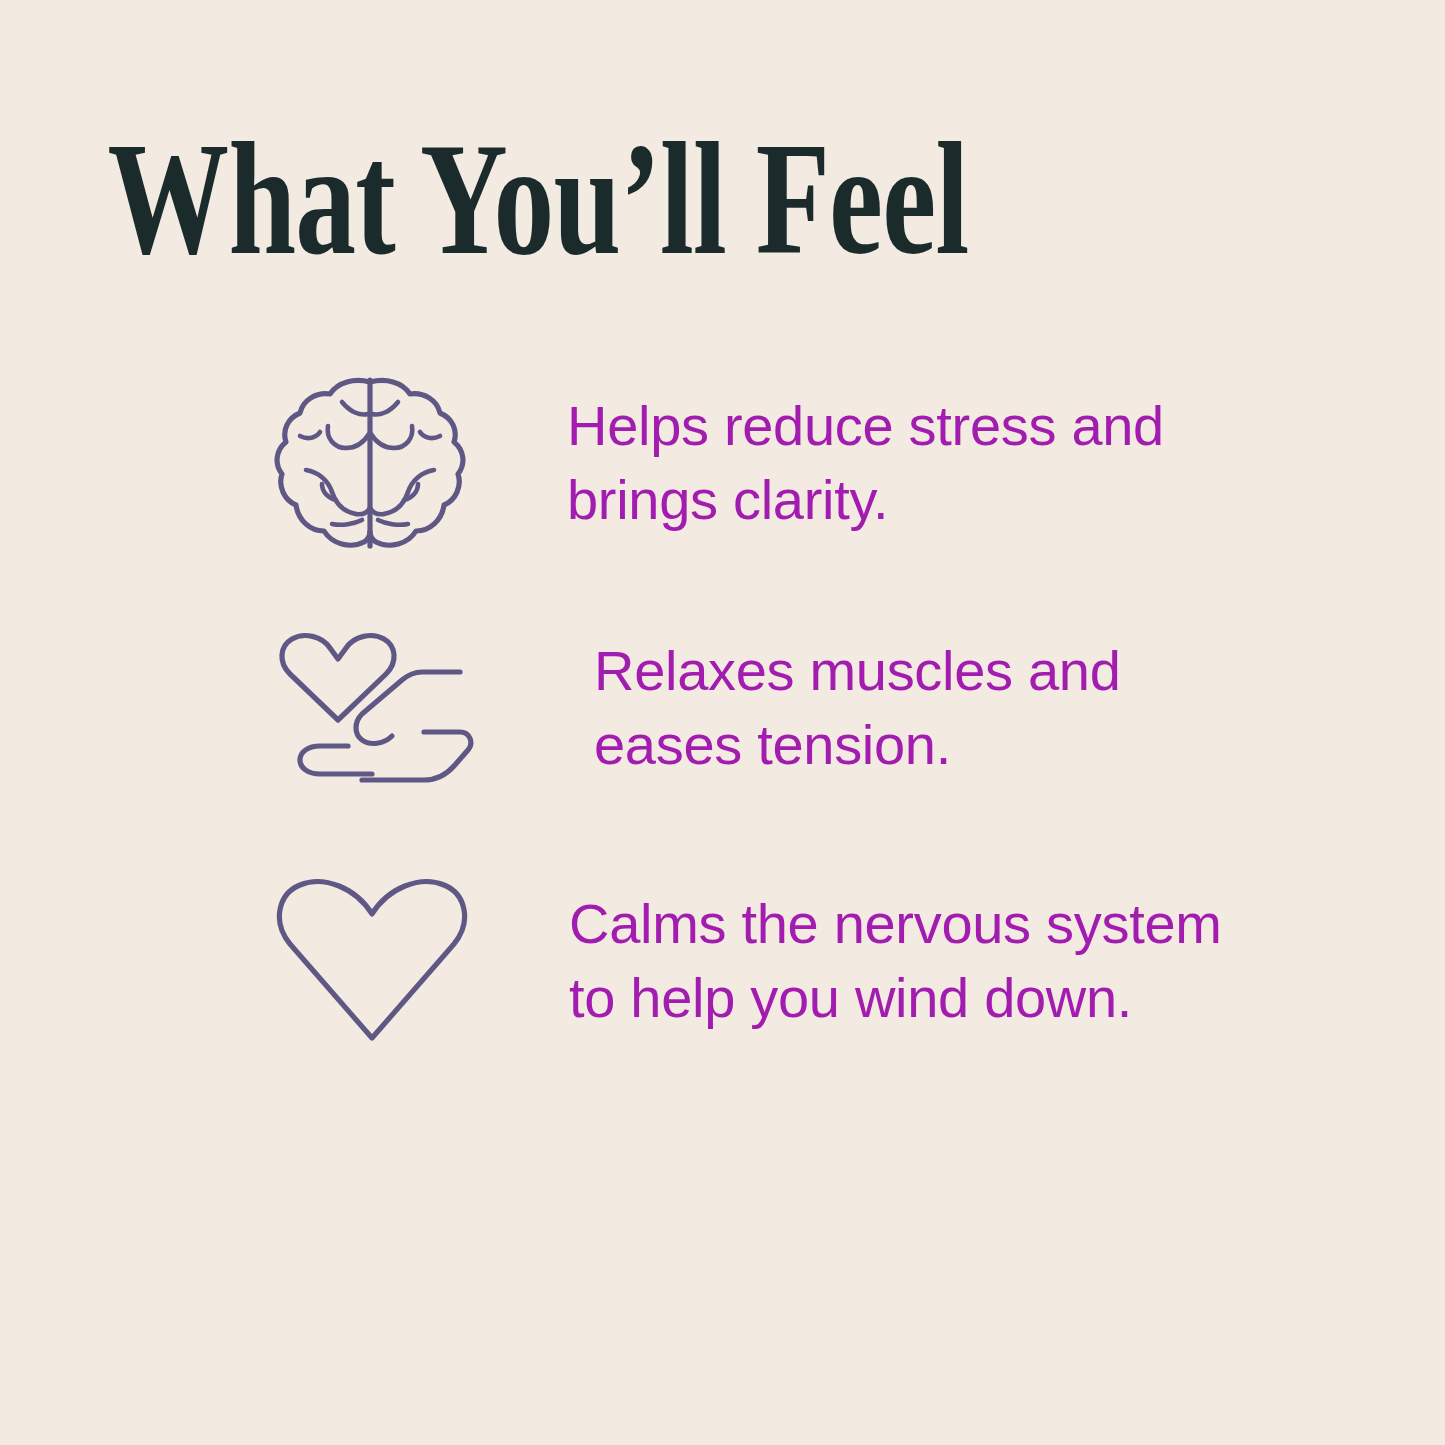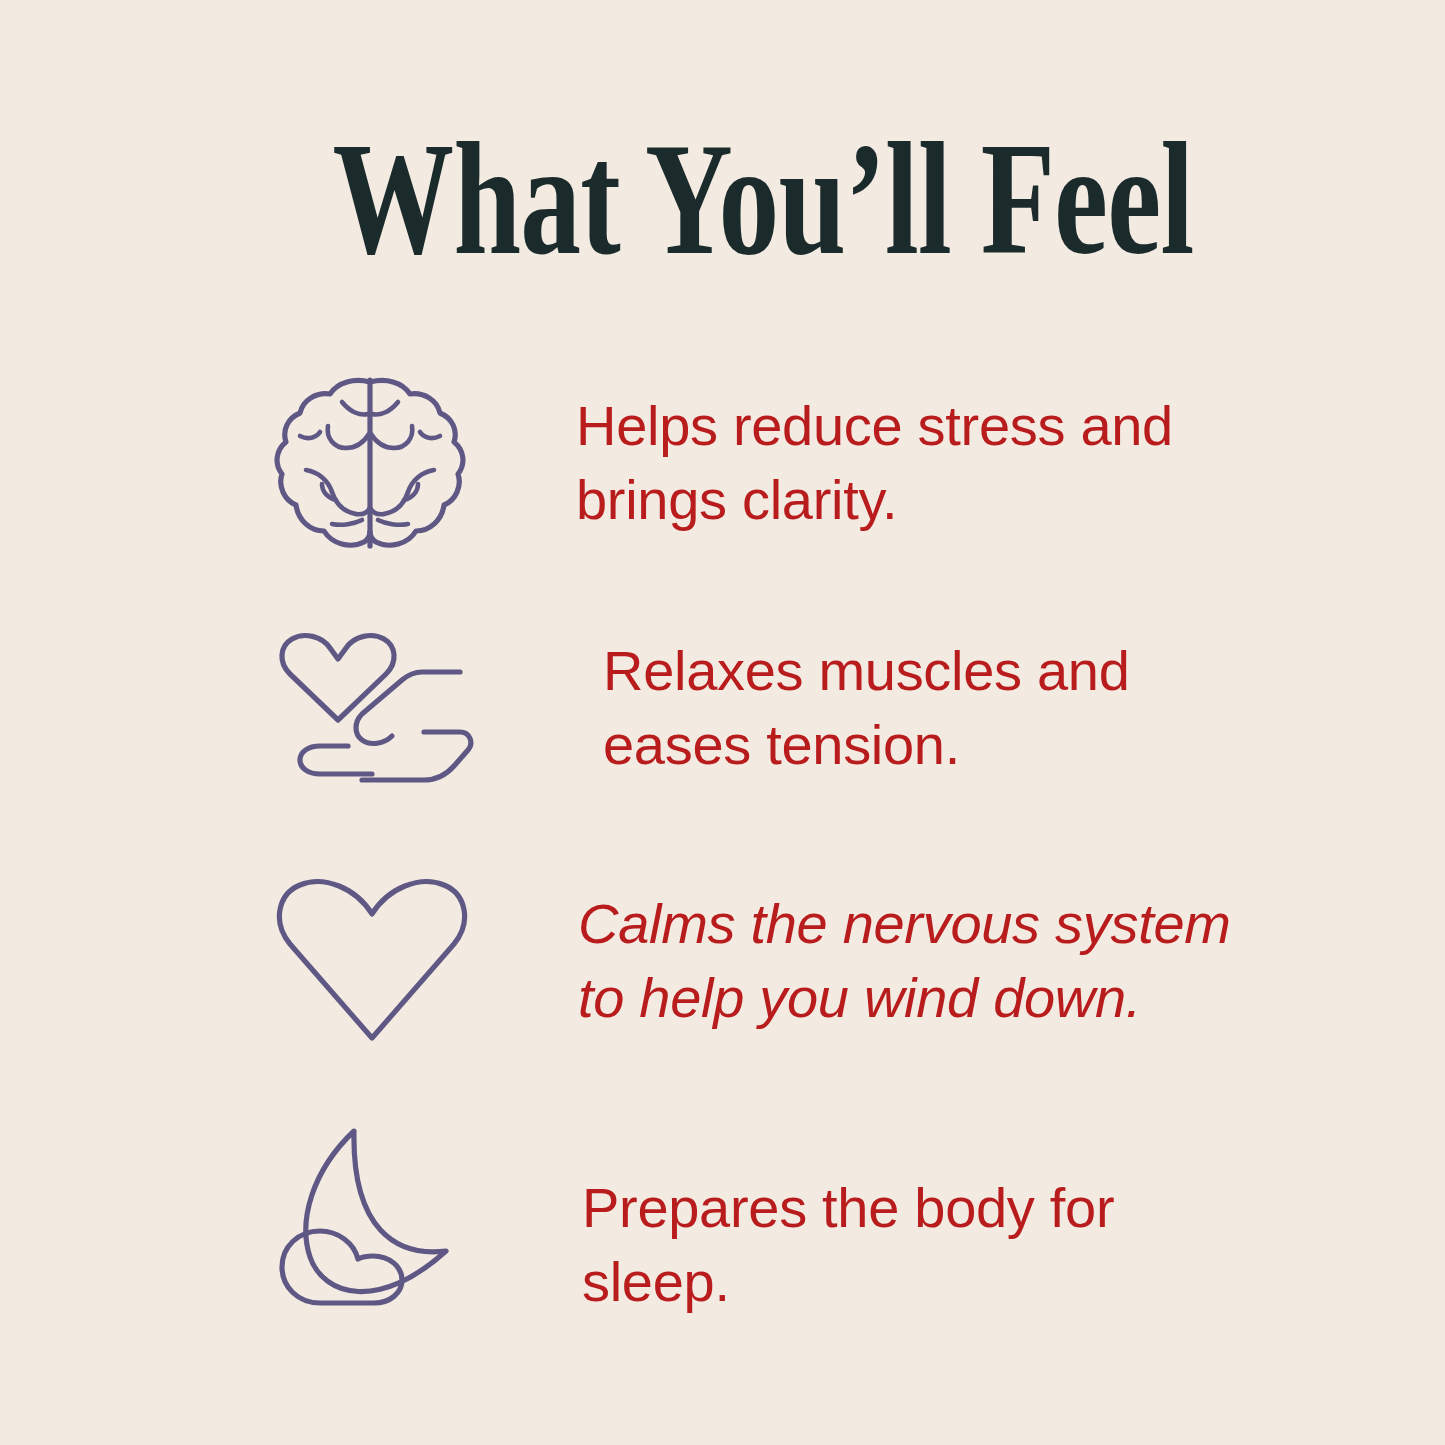--- a/index.html
+++ b/index.html
@@ -27,7 +27,7 @@
     top: 118px;
     left: 0;
     width: 1301px;
-    text-align: right;
+    text-align: left;
   }
   .title {
     display: inline-block;

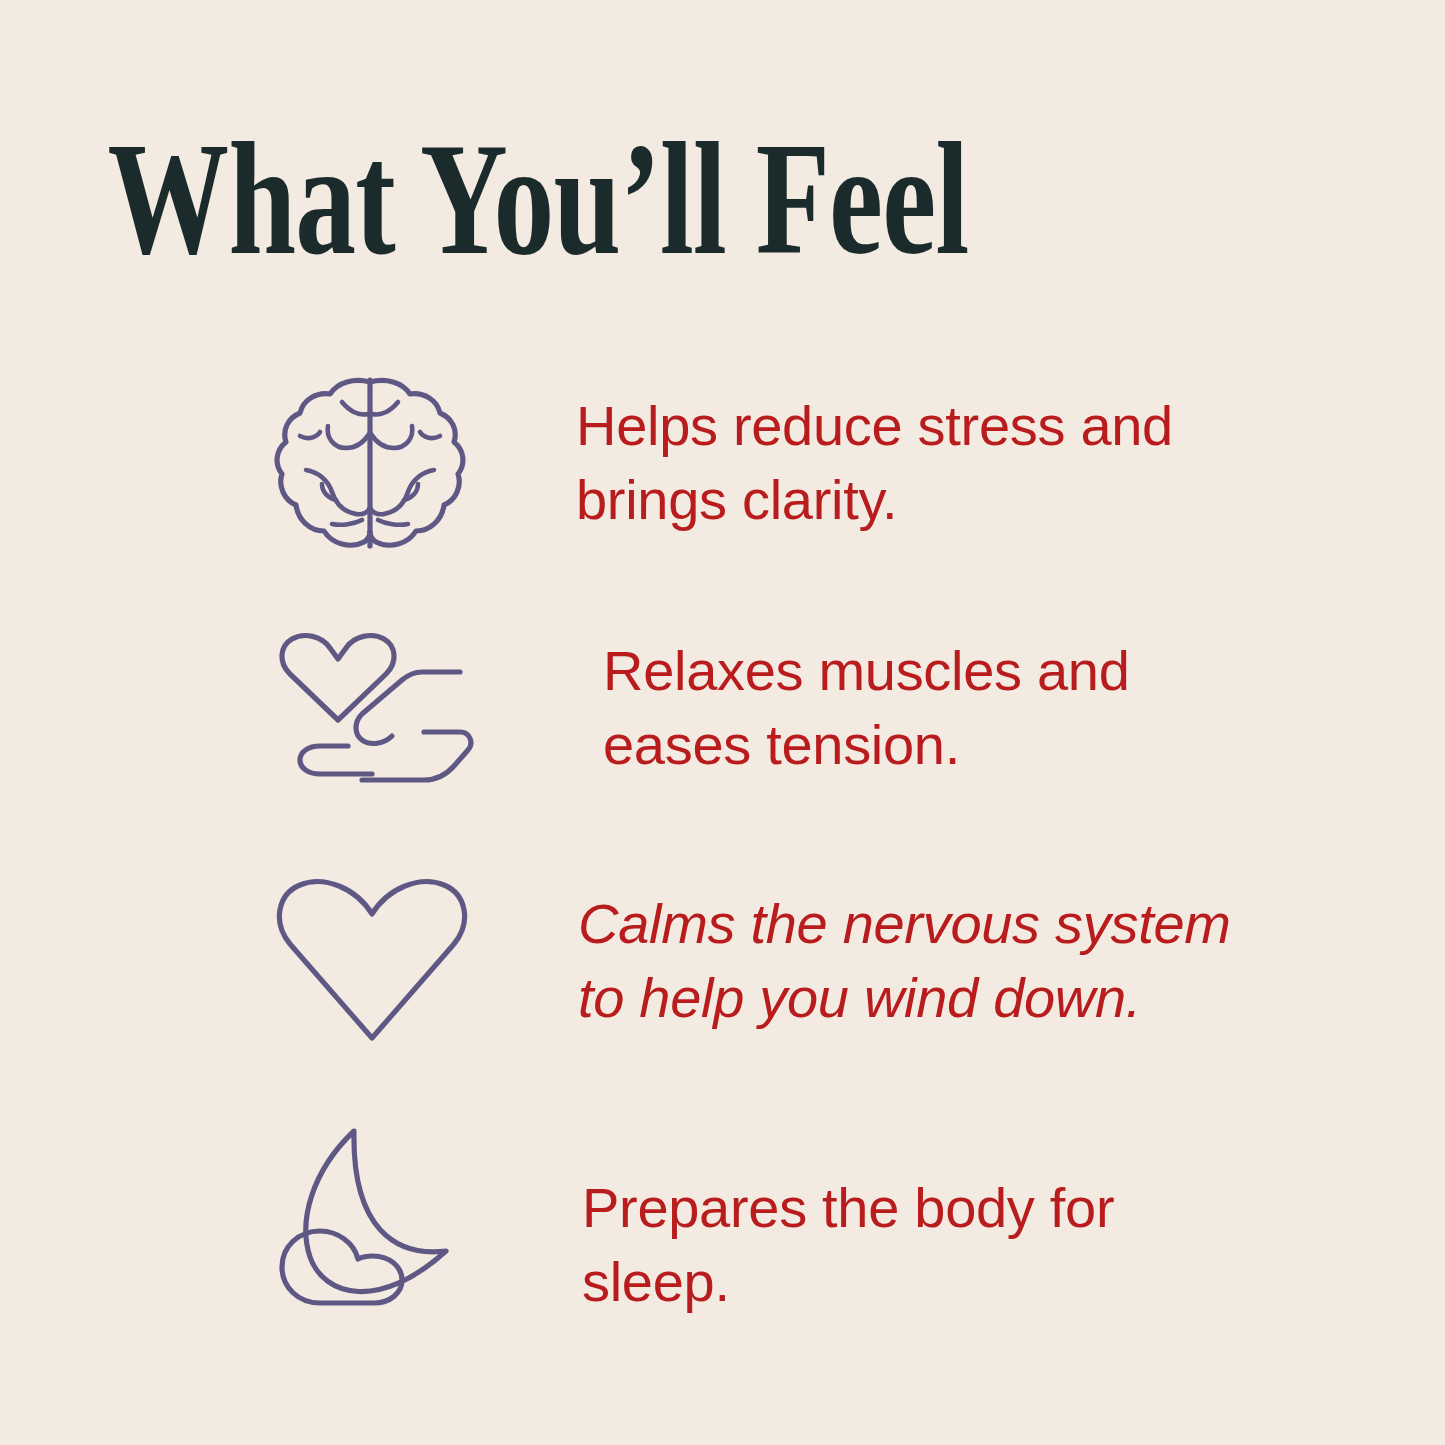--- a/index.html
+++ b/index.html
@@ -91,8 +91,8 @@
     font-weight: 400;
     font-size: 56px;
     line-height: 1.32;
-    color: #b91c1c;
-    margin: 9px;
+    color: #a21caf;
+    margin: 0;
     letter-spacing: -0.3px;
     max-width: 660px;
   }

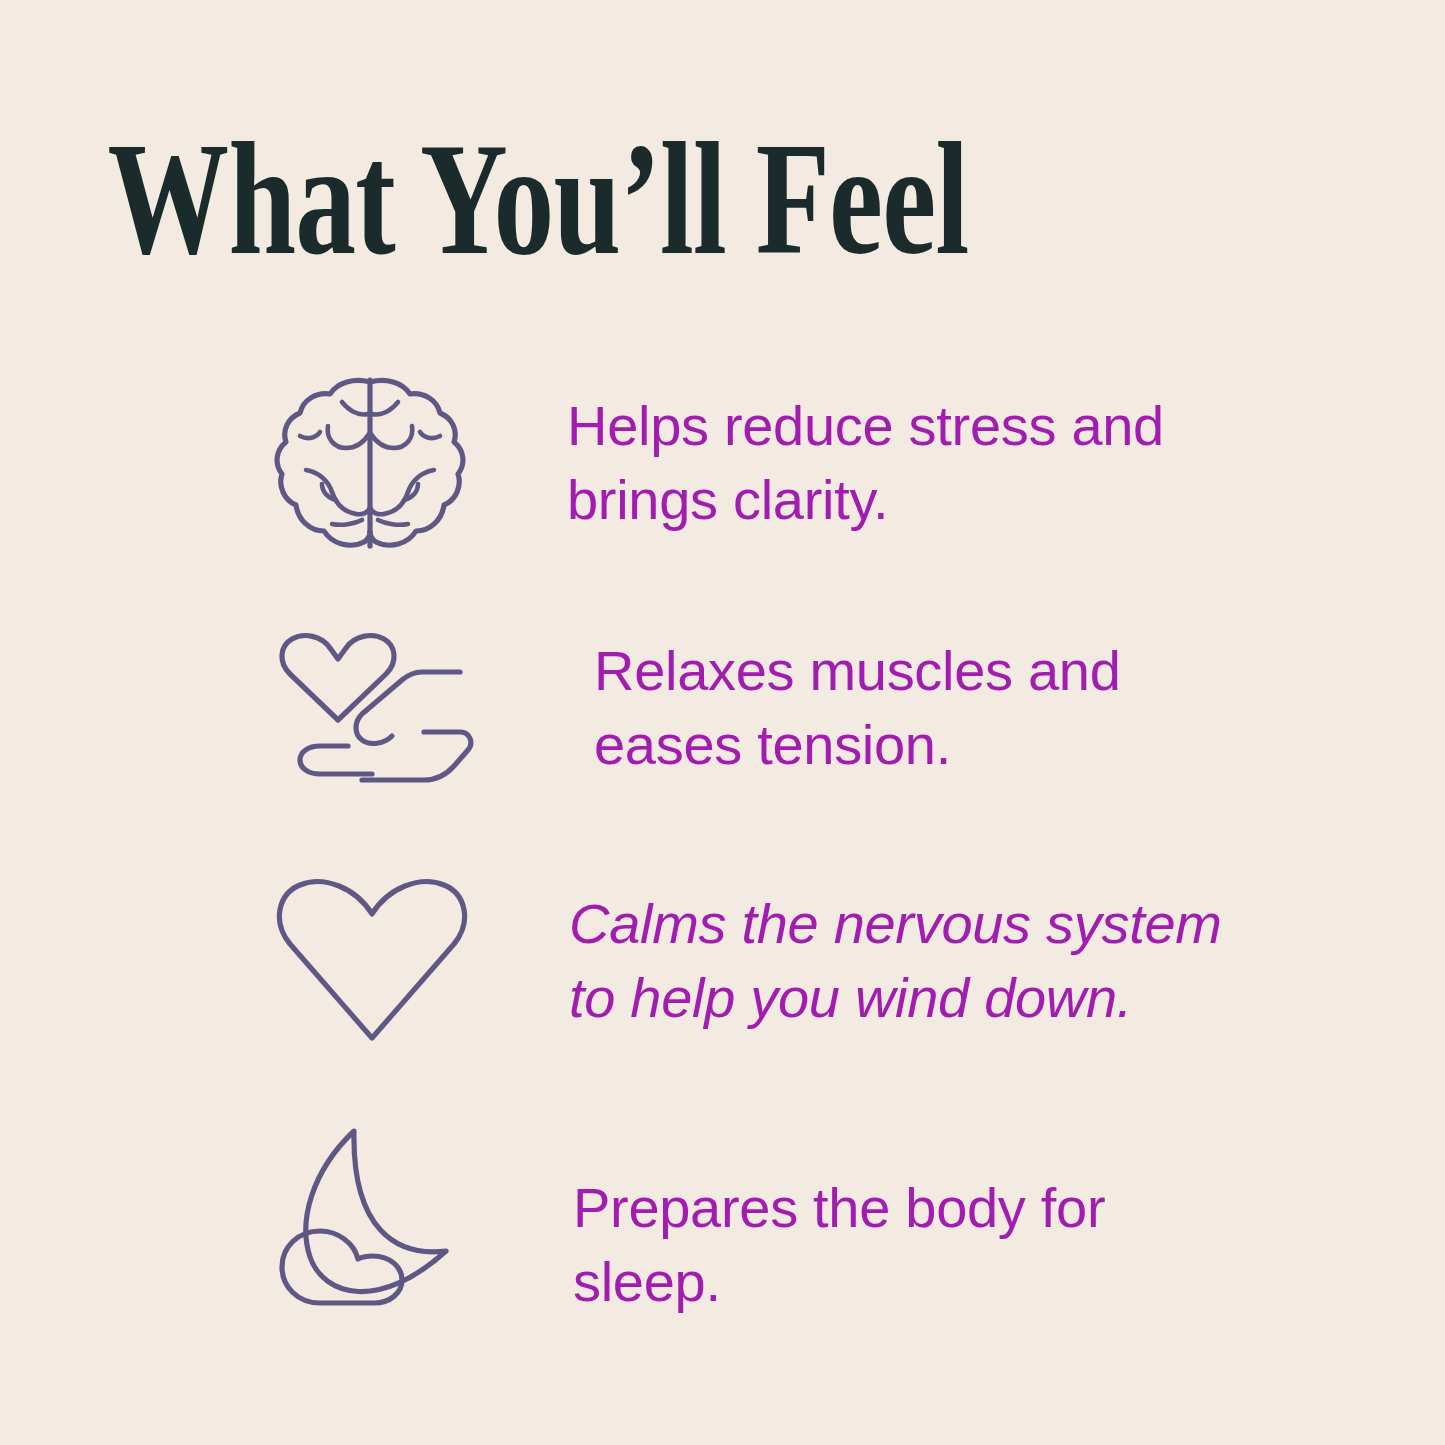--- a/index.html
+++ b/index.html
@@ -58,7 +58,7 @@
   }
   .benefit-row.r0 { height: 250px; }
   .benefit-row.r1 { height: 240px; gap: 23px; }
-  .benefit-row.r2 { height: 265px; font-style: italic; }
+  .benefit-row.r2 { height: 265px; }
   .benefit-row.r3 { height: 250px; }
 
   .icon-cell {

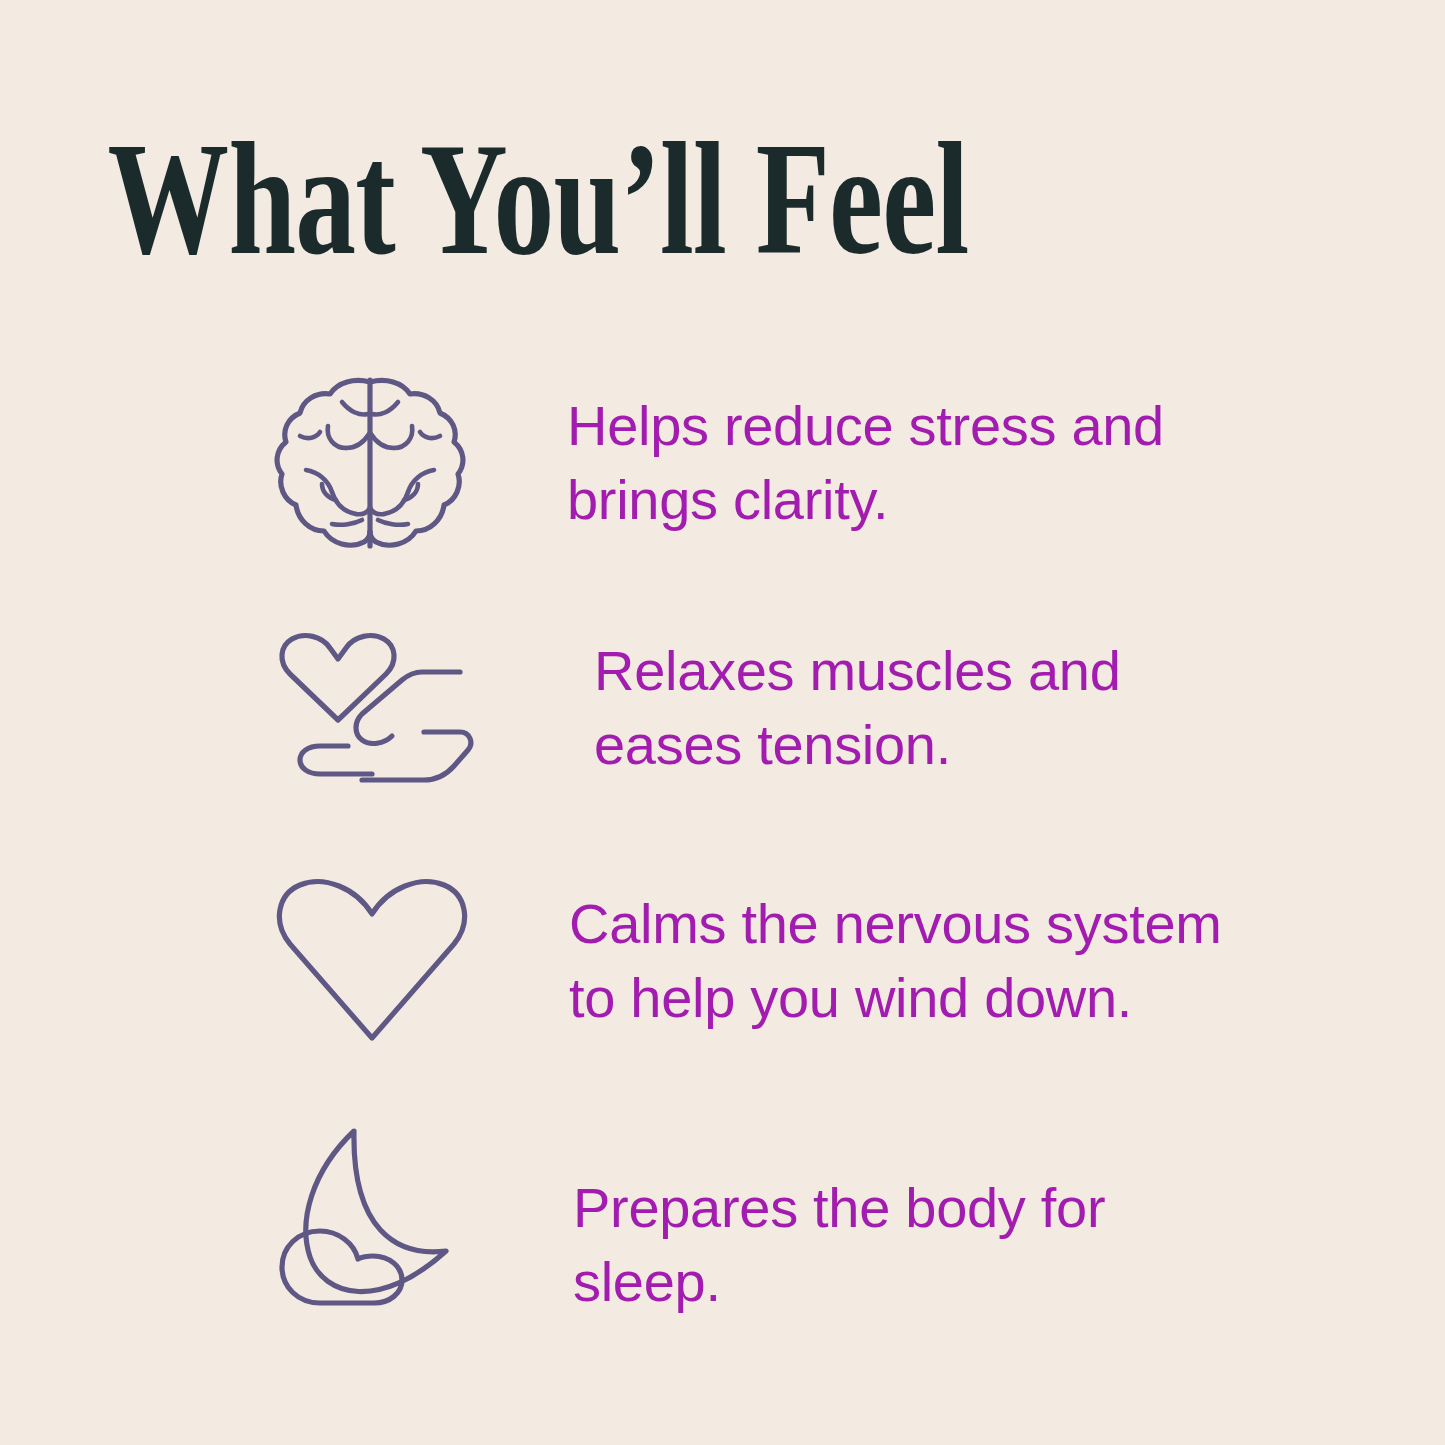--- a/index.html
+++ b/index.html
@@ -231,31 +231,6 @@
       </div>
     </div>
 
-    <div class="benefit-row r3">
-      <div class="icon-cell">
-        <svg width="198" height="192" viewBox="0 0 198 192">
-
-          <path class="icon-stroke" d="
-            M78 6
-            C 36 46, 22 96, 34 132
-            C 48 172, 104 186, 170 126
-            C 120 132, 76 104, 78 6 Z"></path>
-
-          <path class="icon-stroke" d="
-            M96 178
-            L 44 178
-            C 22 178, 6 162, 6 142
-            C 6 122, 22 106, 44 106
-            C 62 106, 78 118, 82 134
-            C 86 132, 92 131, 97 131
-            C 114 131, 126 142, 126 155
-            C 126 168, 114 178, 98 178 Z"></path>
-        </svg>
-      </div>
-      <div class="text-cell">
-        <p class="benefit-text">Prepares the body for sleep.</p>
-      </div>
-    </div>
 
   </div>
 </div>

